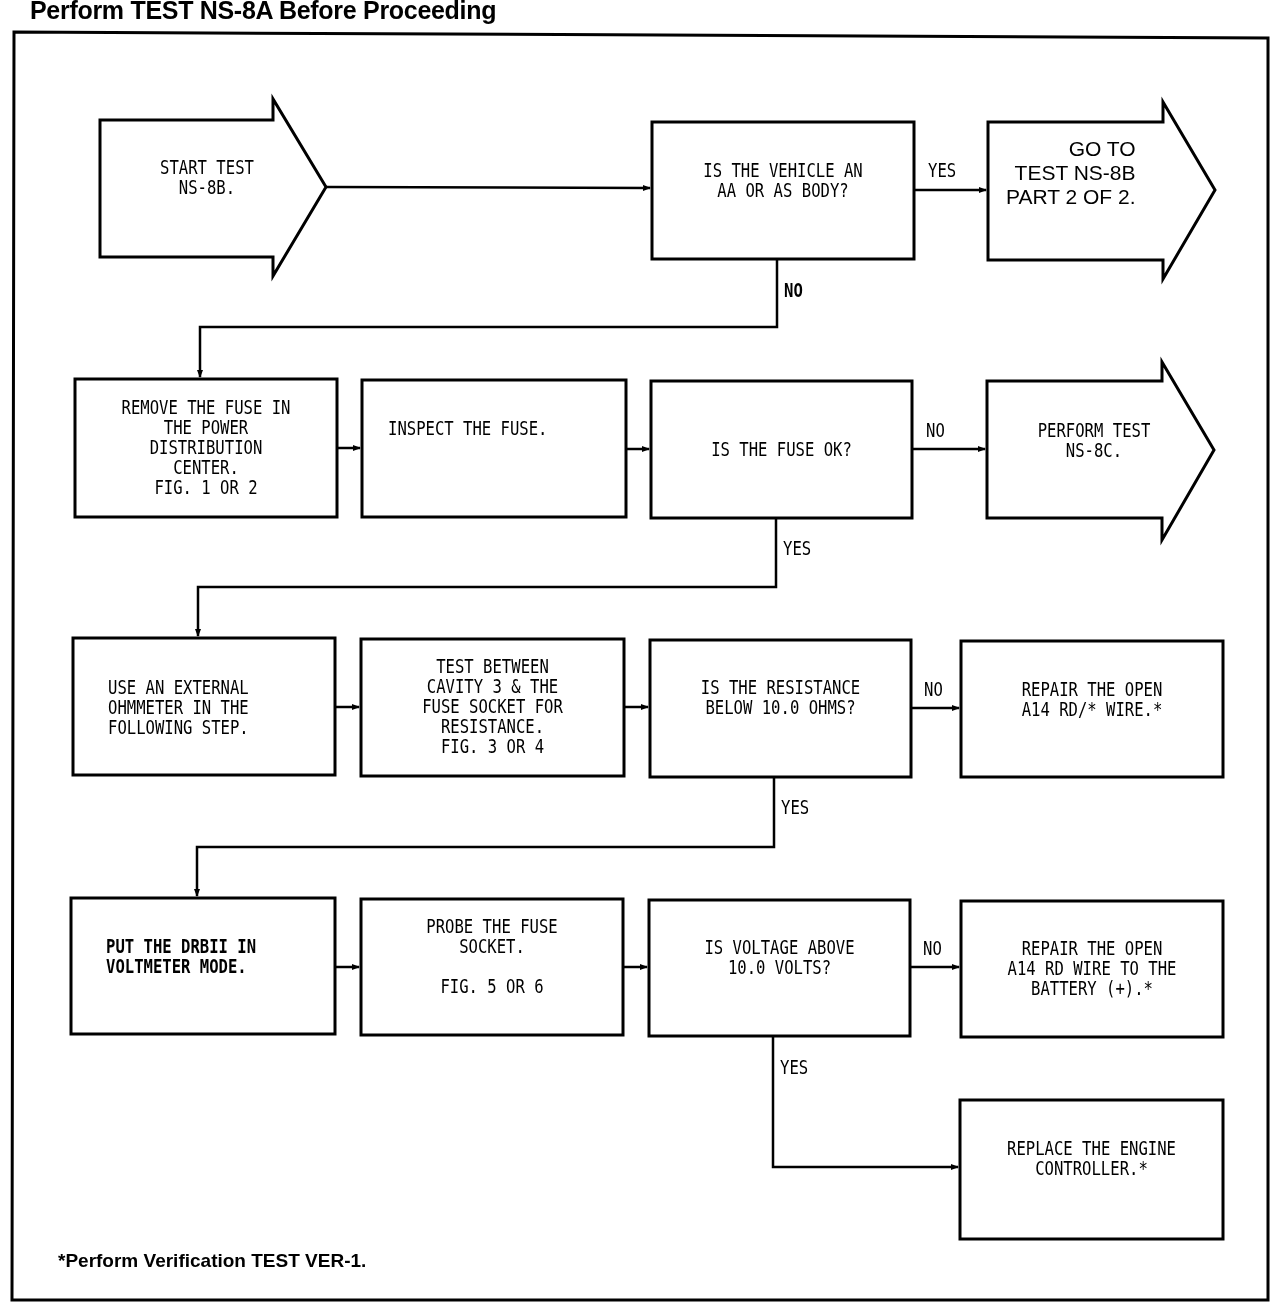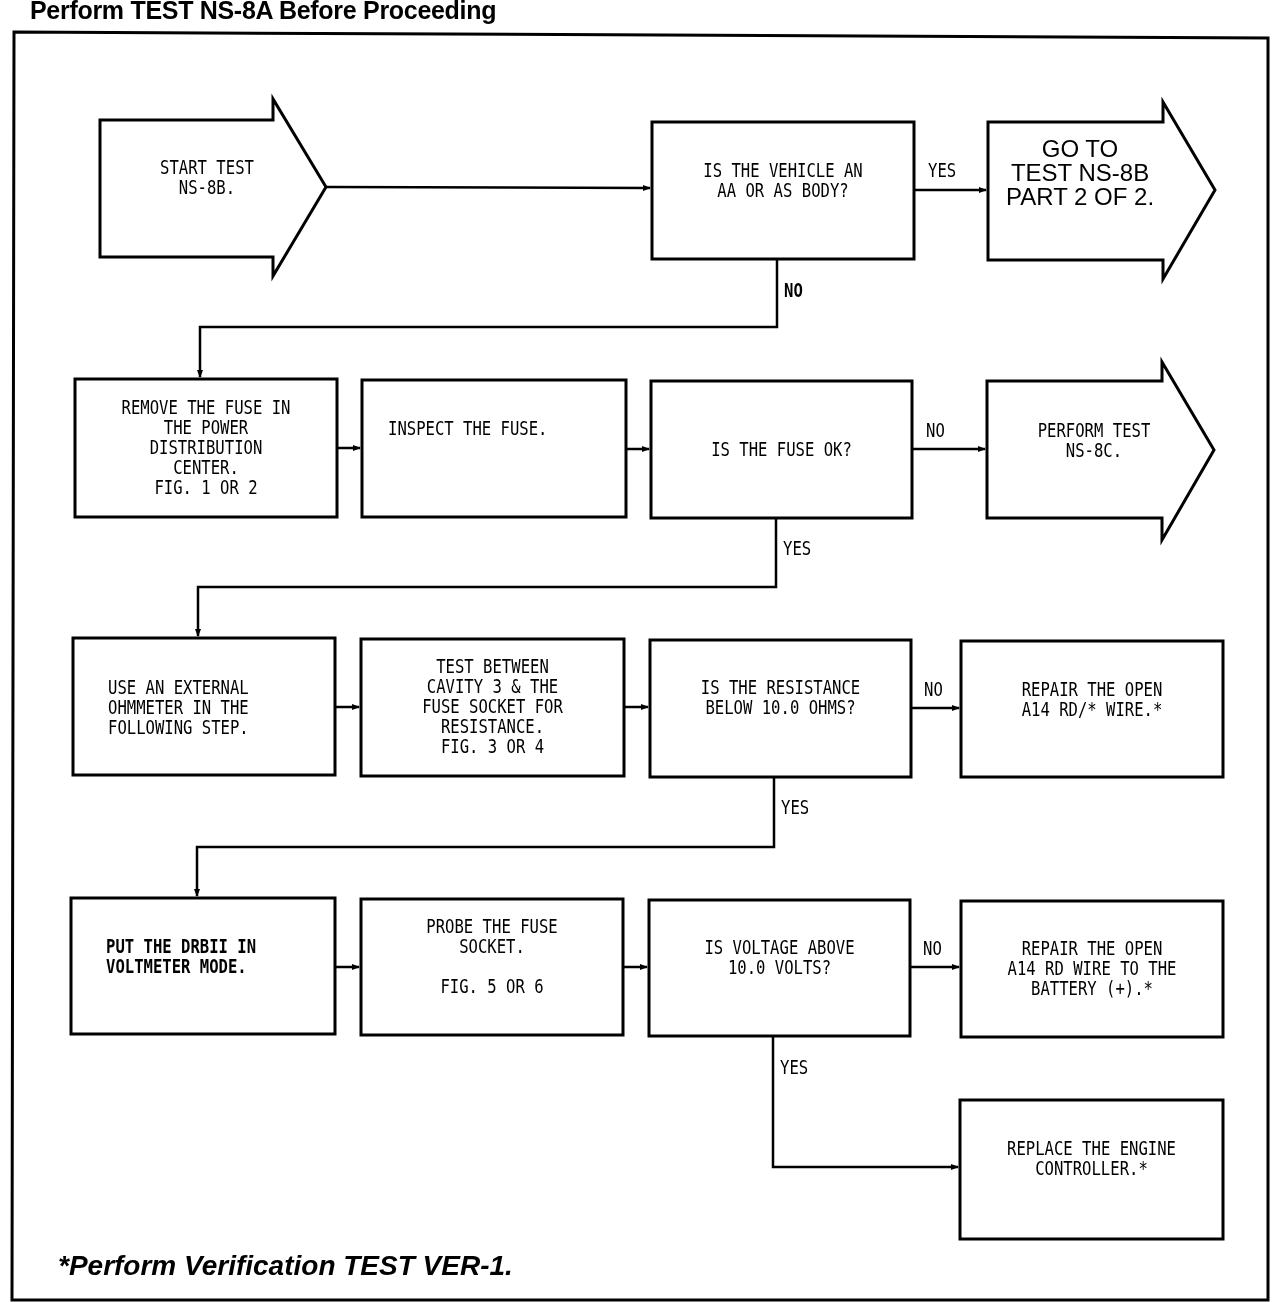--- a/index.html
+++ b/index.html
@@ -23,8 +23,8 @@
     .node-text.left { text-align: left; transform-origin: left top; }
     .node-text.bold { font-weight: bold; }
     .goto-text {
-      position: absolute; font-family: "Liberation Sans", sans-serif; font-size: 24px;
-      line-height: 24px; color: #000; white-space: pre-line; text-align: center;
+      position: absolute; font-family: "Liberation Sans", sans-serif; font-size: 21px;
+      line-height: 24px; color: #000; white-space: pre-line; text-align: right;
     }
     .edge-label {
       position: absolute; font-family: "DejaVu Sans Mono", monospace; font-size: 19px;

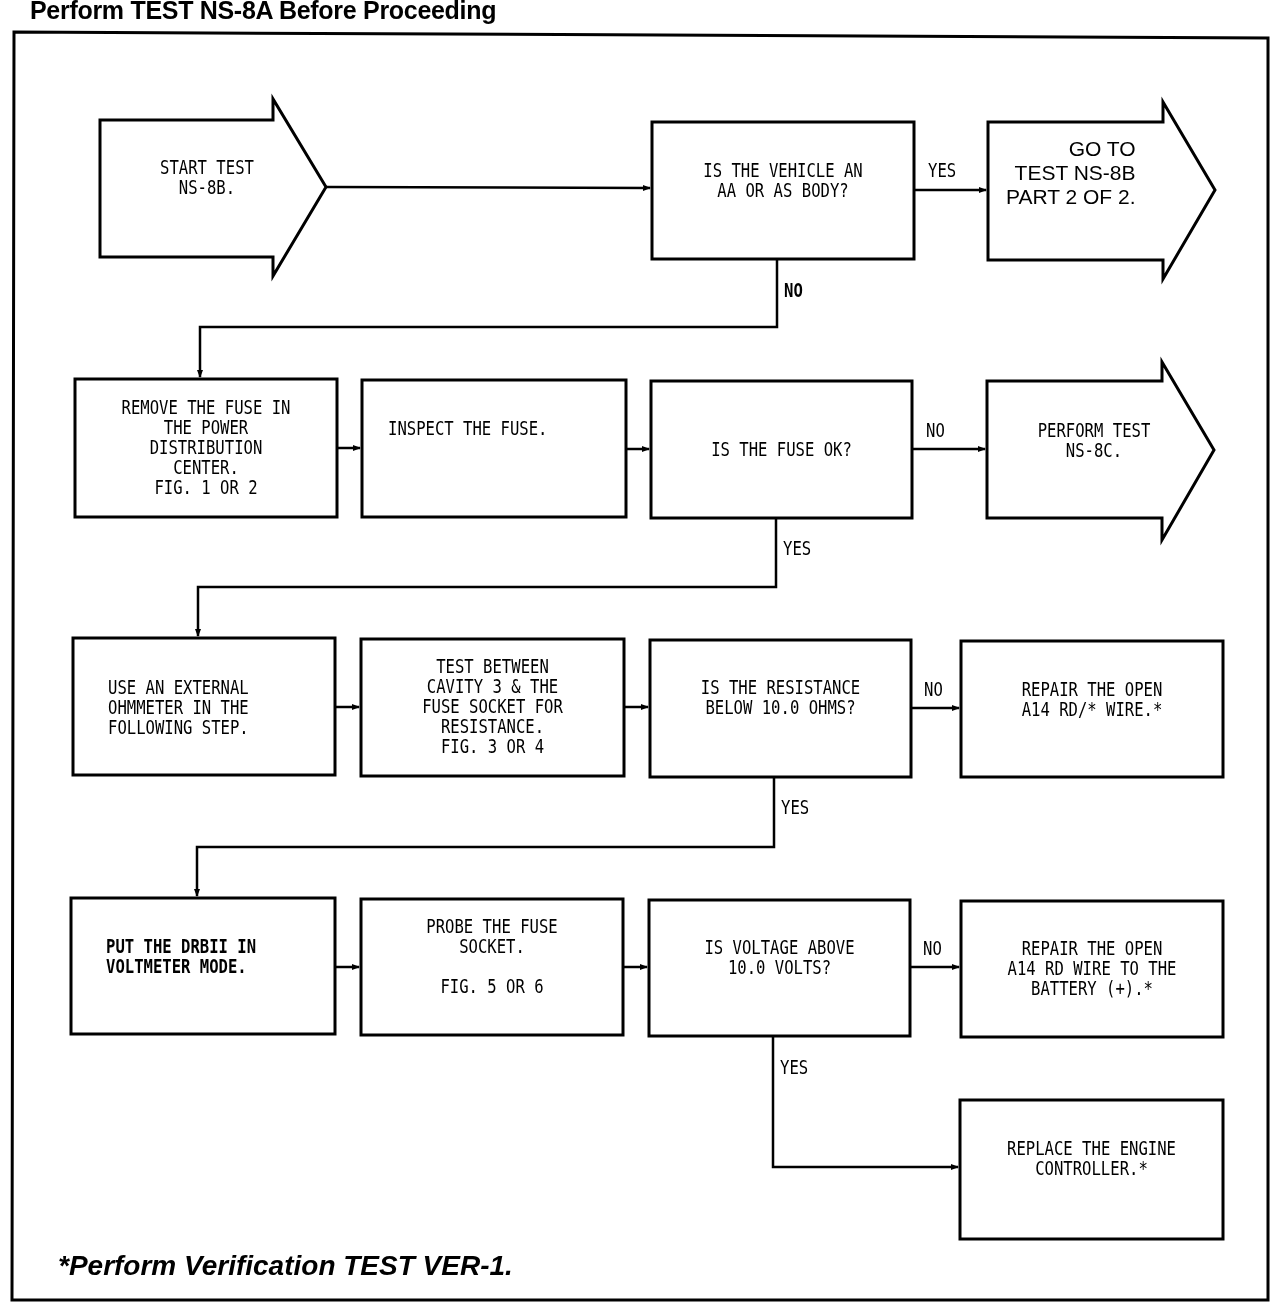--- a/index.html
+++ b/index.html
@@ -11,8 +11,8 @@
     }
     .footer {
       position: absolute; left: 58px; top: 1250px;
-      font-family: "Liberation Sans", sans-serif; font-weight: bold; font-style: italic;
-      font-size: 28px; color: #000; white-space: nowrap;
+      font-family: "Liberation Sans", sans-serif; font-weight: bold; 
+      font-size: 19px; color: #000; white-space: nowrap;
     }
     svg.flow { position: absolute; left: 0; top: 0; }
     .node-text {

